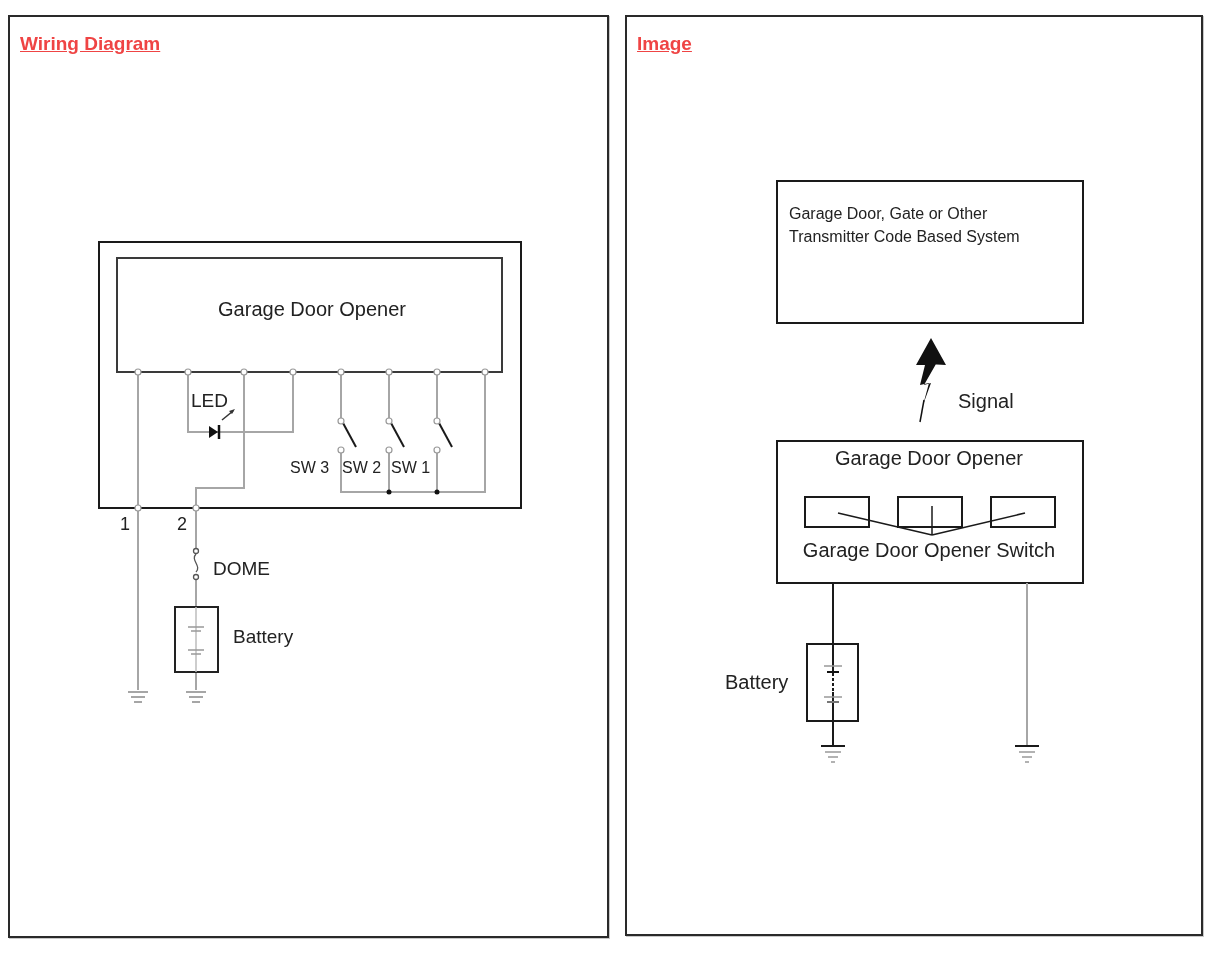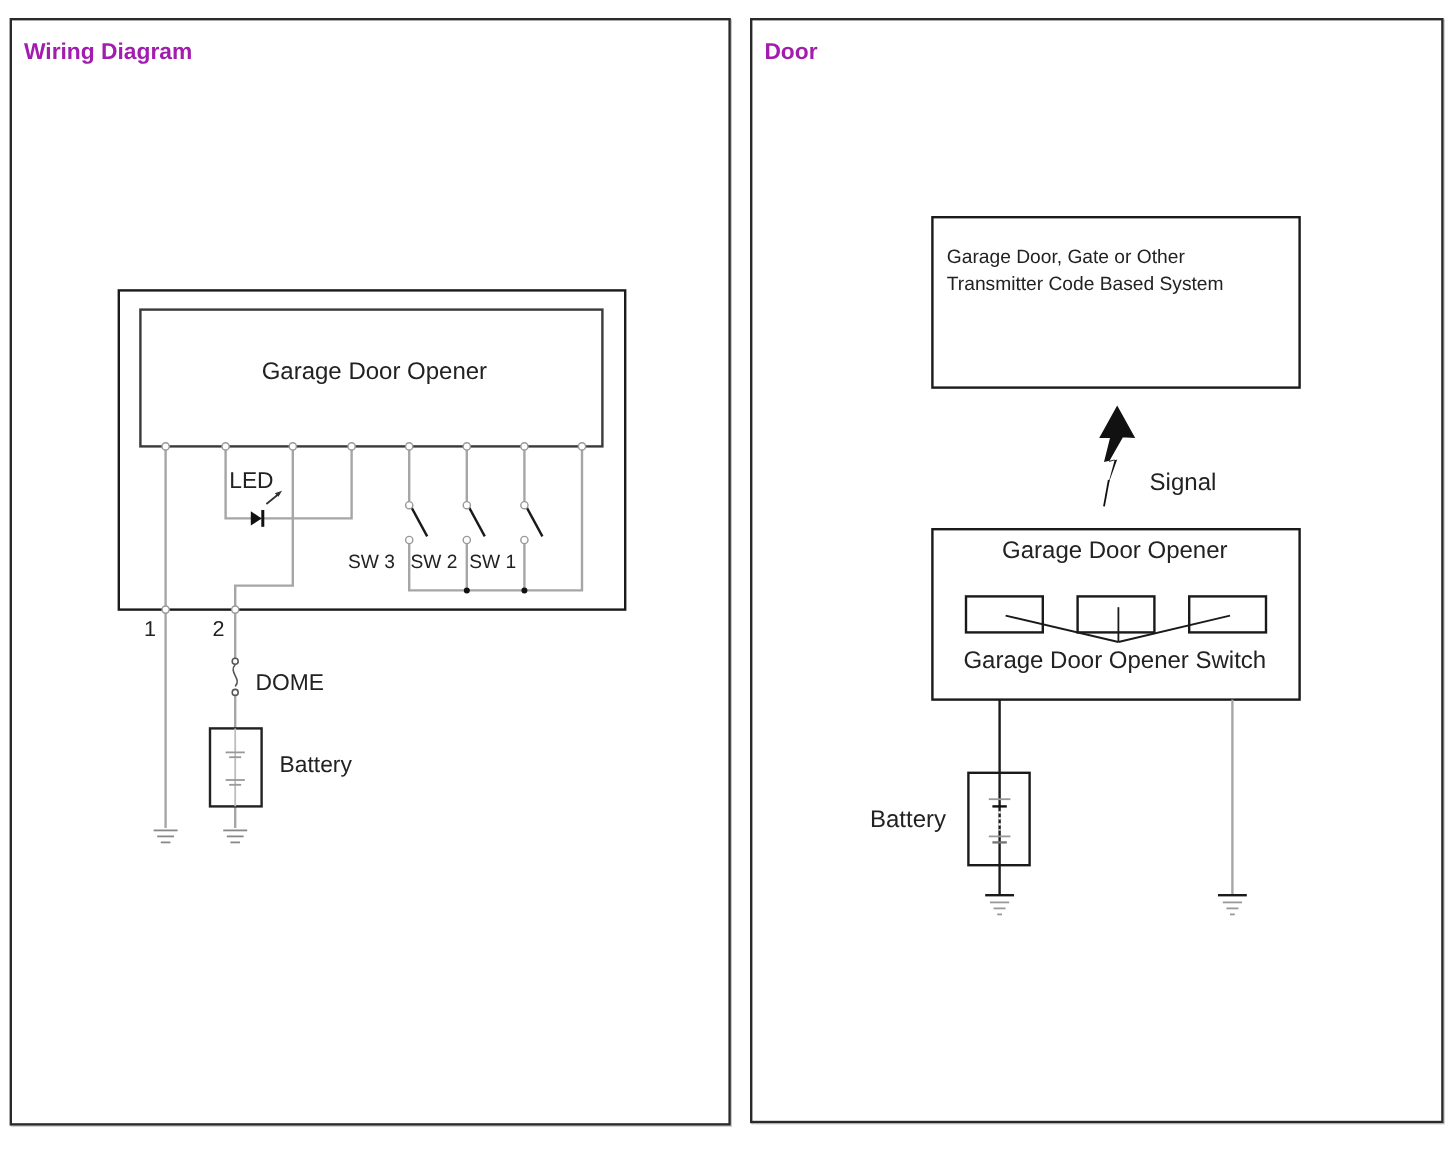--- a/index.html
+++ b/index.html
@@ -15,7 +15,7 @@
     #panel-right { left: 625px; top: 15px; width: 578px; height: 921px; }
     .panel-title {
       position: absolute; left: 10px; top: 16px;
-      font-weight: bold; font-size: 19px; color: #a21caf;
+      font-weight: bold; font-size: 19px; color: #ef4444; text-decoration: underline;
     }
     svg { position: absolute; left: 0; top: 0; }
     svg text { font-family: "Liberation Sans", sans-serif; fill: #222; }

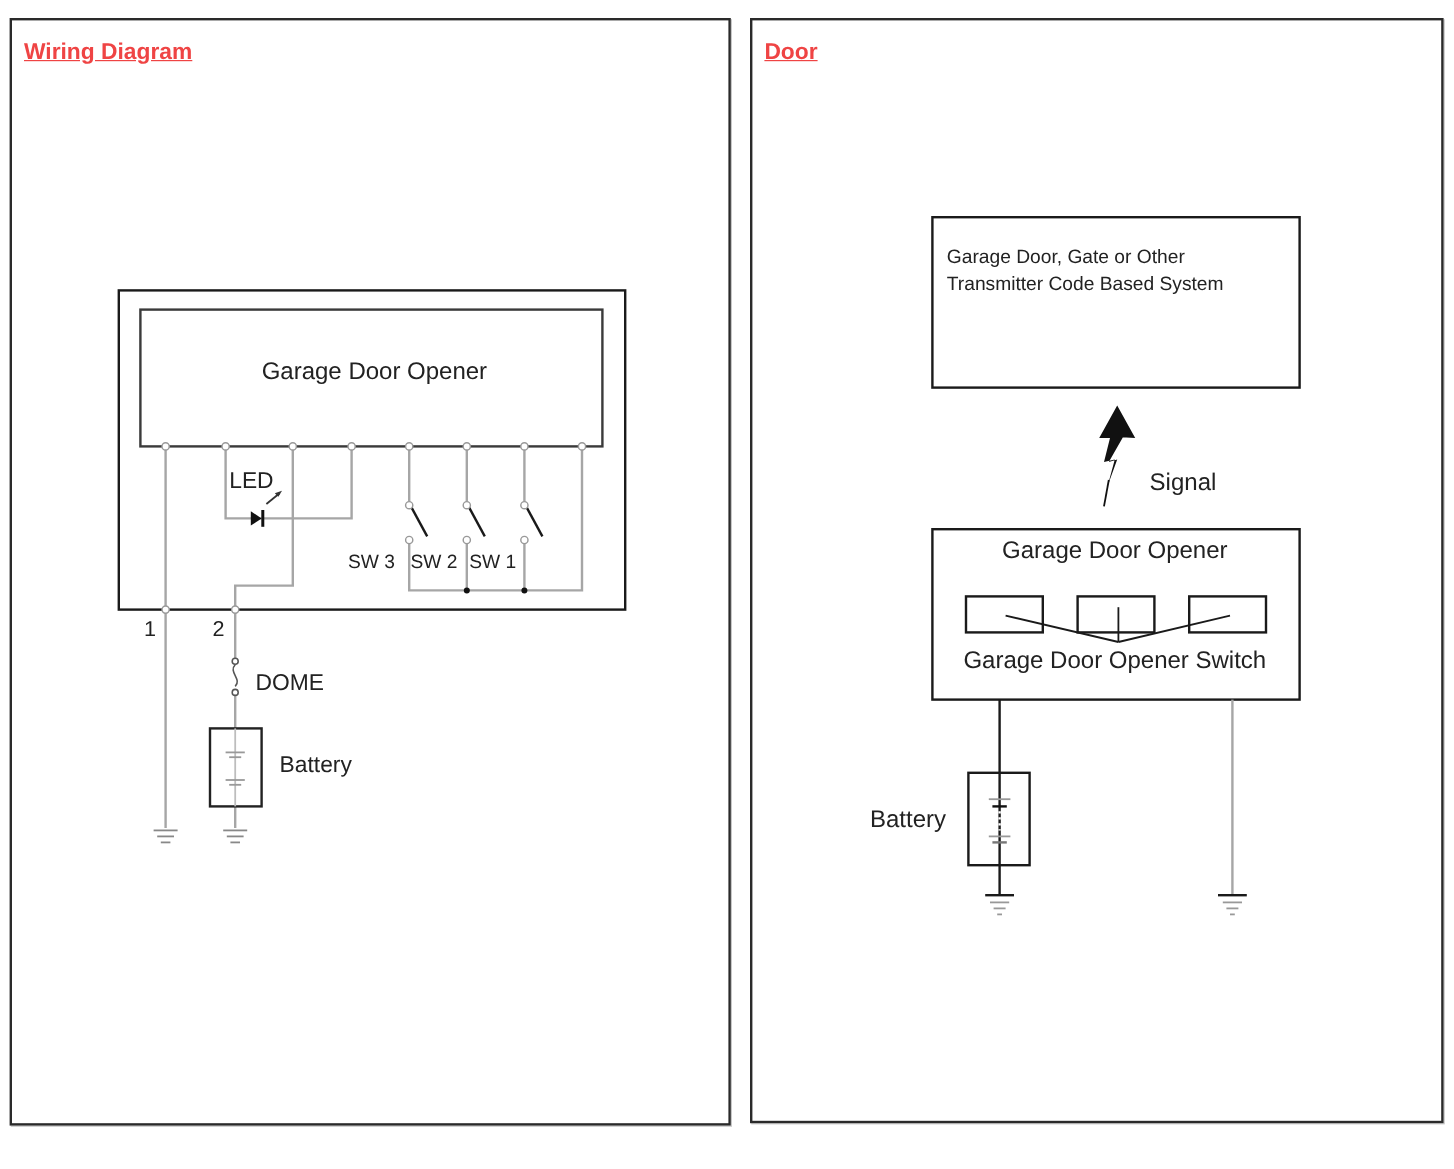--- a/index.html
+++ b/index.html
@@ -27,7 +27,7 @@
   <div class="panel-title">Wiring Diagram</div>
 </div>
 <div class="panel" id="panel-right">
-  <div class="panel-title">Door</div>
+  <div class="panel-title">Image</div>
 </div>
 
 <svg width="1212" height="974" viewBox="0 0 1212 974">

